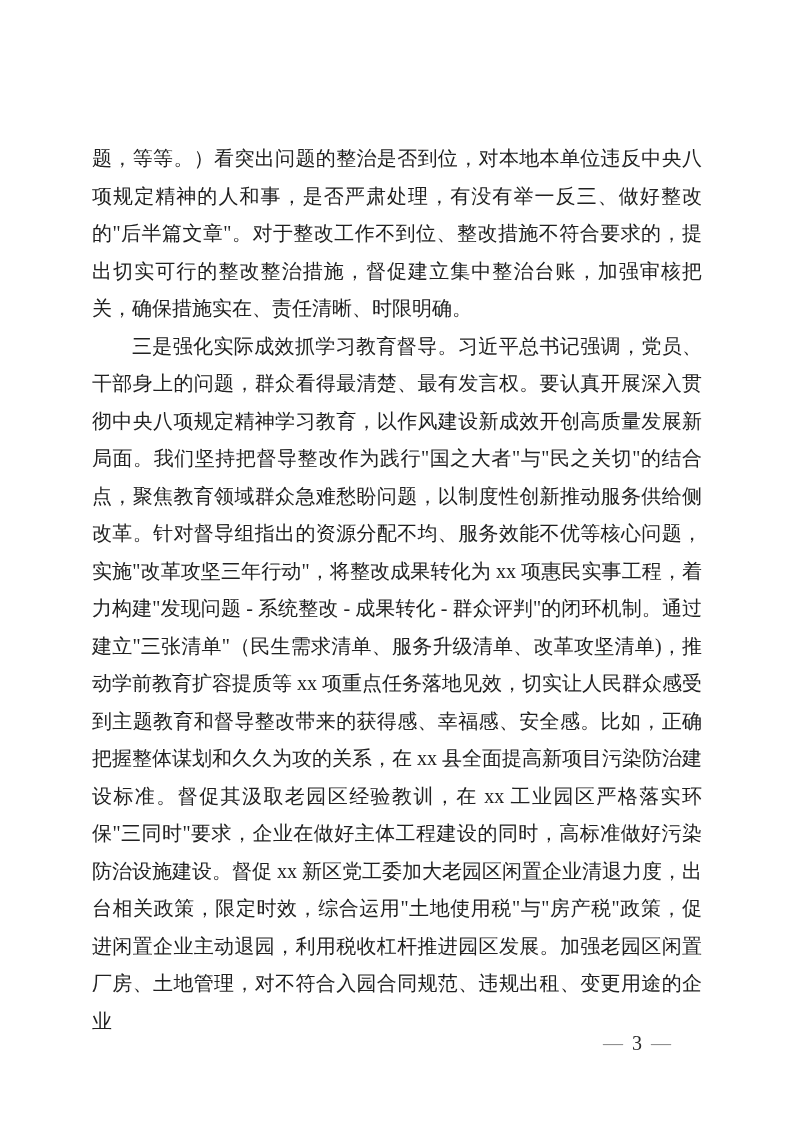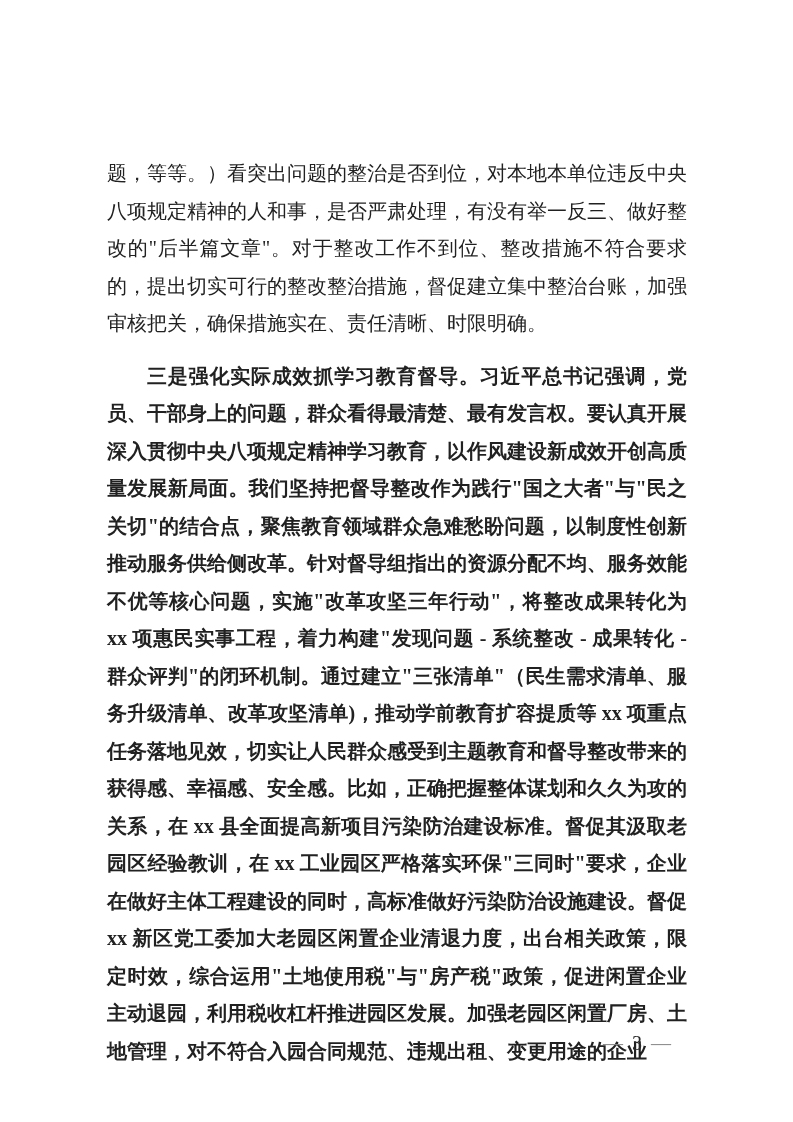--- a/index.html
+++ b/index.html
@@ -26,7 +26,7 @@
     text-align: justify;
   }
   .para {
-    margin: 15px;
+    margin: 0;
   }
   .para.indent {
     text-indent: 2em;

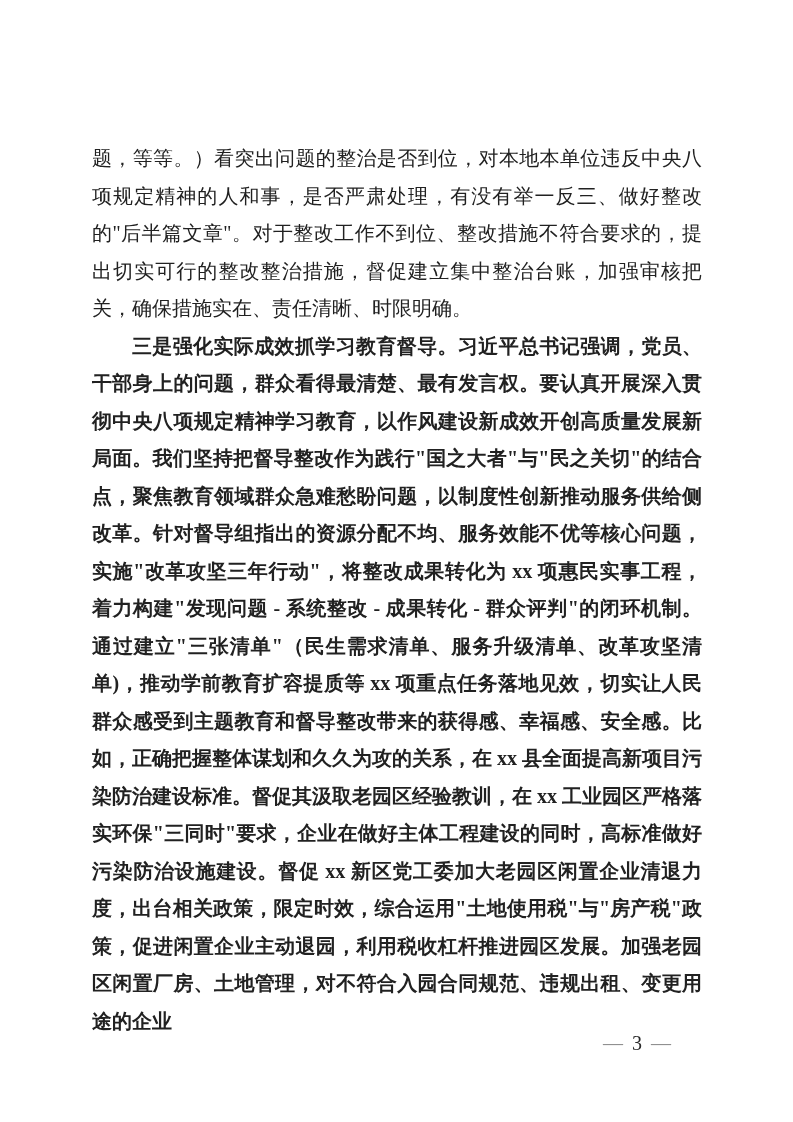--- a/index.html
+++ b/index.html
@@ -30,7 +30,6 @@
   }
   .para.indent {
     text-indent: 2em;
-    font-weight: bold;
   }
   .footer {
     position: absolute;

